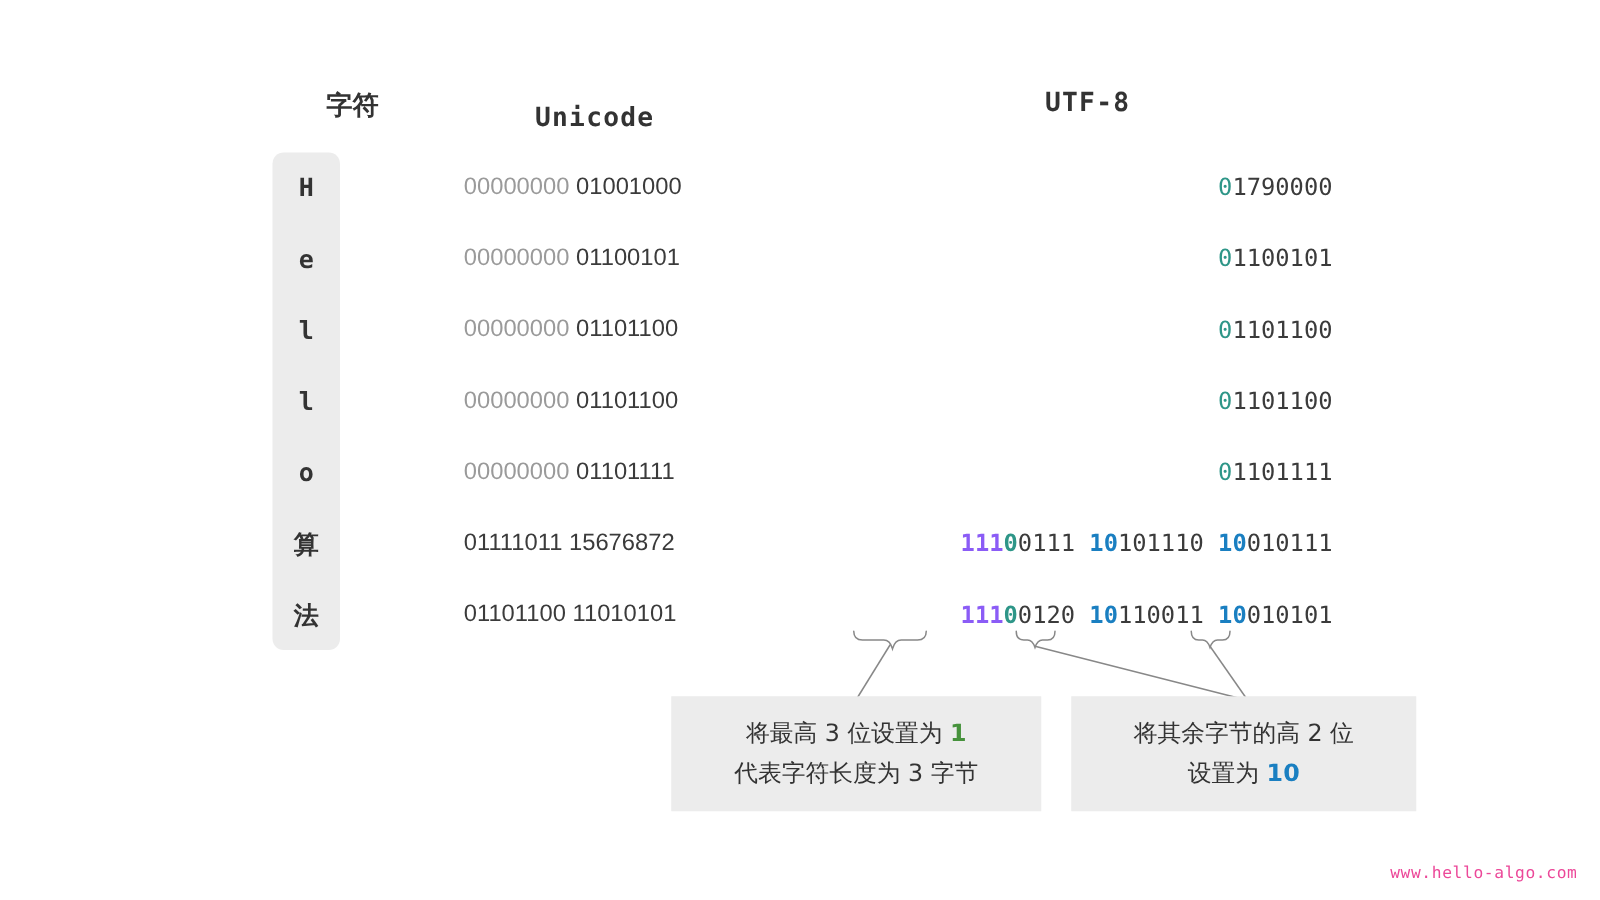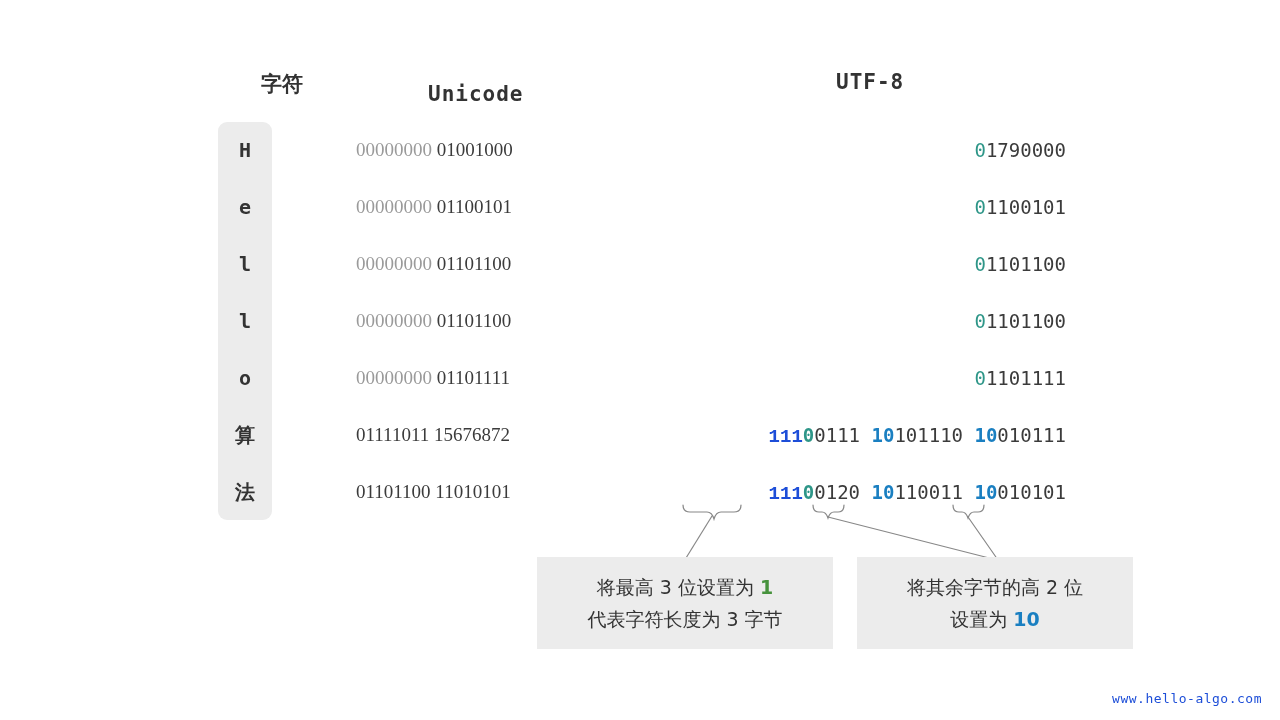--- a/index.html
+++ b/index.html
@@ -60,11 +60,11 @@
   
   .uni-cell {
     position: absolute;
-    left: 356px;
+    left: 371px;
     width: 256px;
     height: 28px;
     line-height: 28px;
-    font-family: Liberation Serif, serif;
+    font-family: Liberation Sans, sans-serif;
     font-size: 19px;
     color: #3b3b3b;
     white-space: pre;

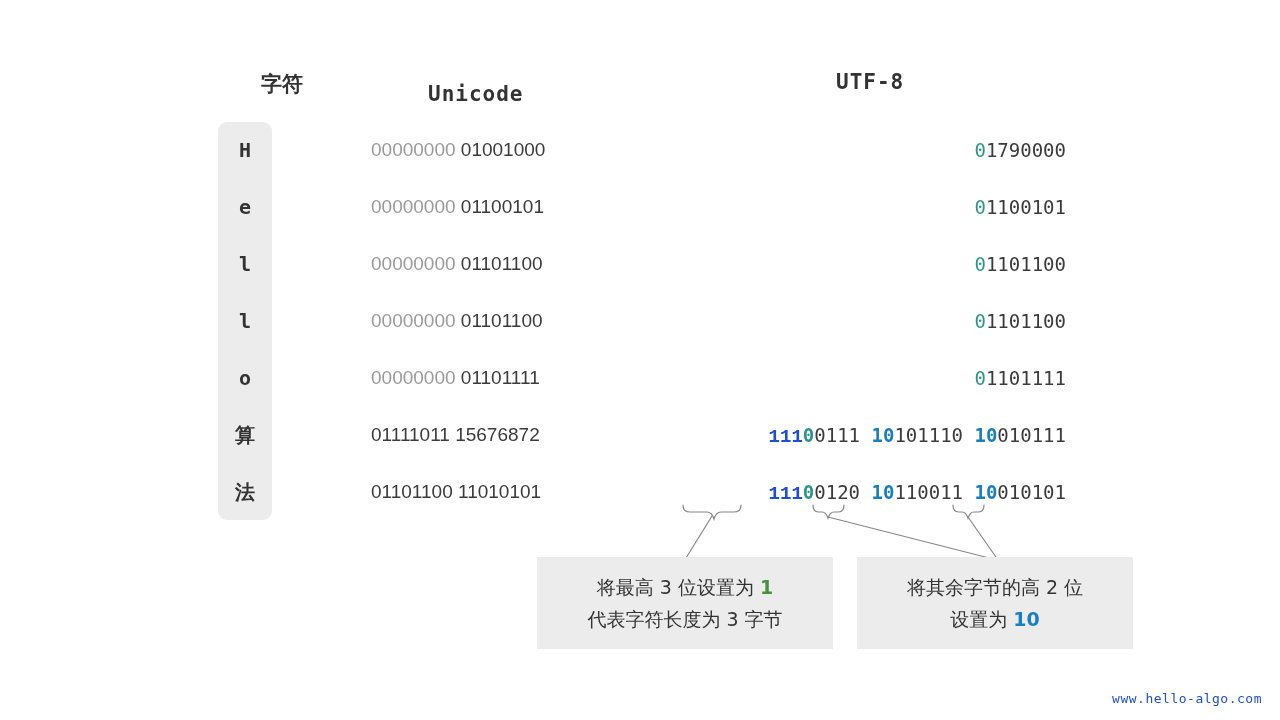--- a/index.html
+++ b/index.html
@@ -84,7 +84,7 @@
     text-align: right;
   }
   .utf8-cell .teal  { color: #2e9688; font-weight: normal; }
-  .utf8-cell .green { color: #1d4ed8; font-weight: bold; font-family: Liberation Mono, monospace; }
+  .utf8-cell .green { color: #8b5cf6; font-weight: bold; }
   .utf8-cell .blue  { color: #1a7fc1; font-weight: bold; }
   .utf8-cell .tealb { color: #2e9688; font-weight: bold; }
 

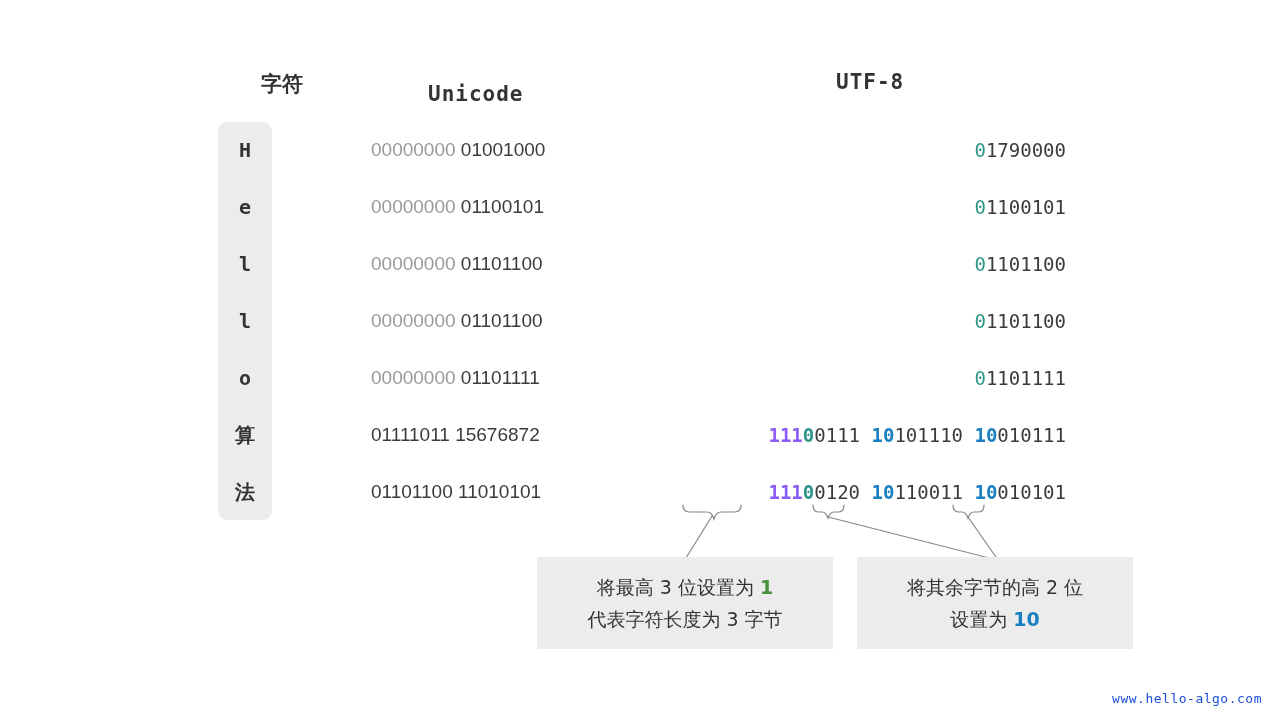--- a/index.html
+++ b/index.html
@@ -125,7 +125,7 @@
     bottom: 14px;
     font-family: "DejaVu Sans Mono", monospace;
     font-size: 13px;
-    color: #1d4ed8;
+    color: #ec4899;
     letter-spacing: 0.5px;
   }
 </style>

